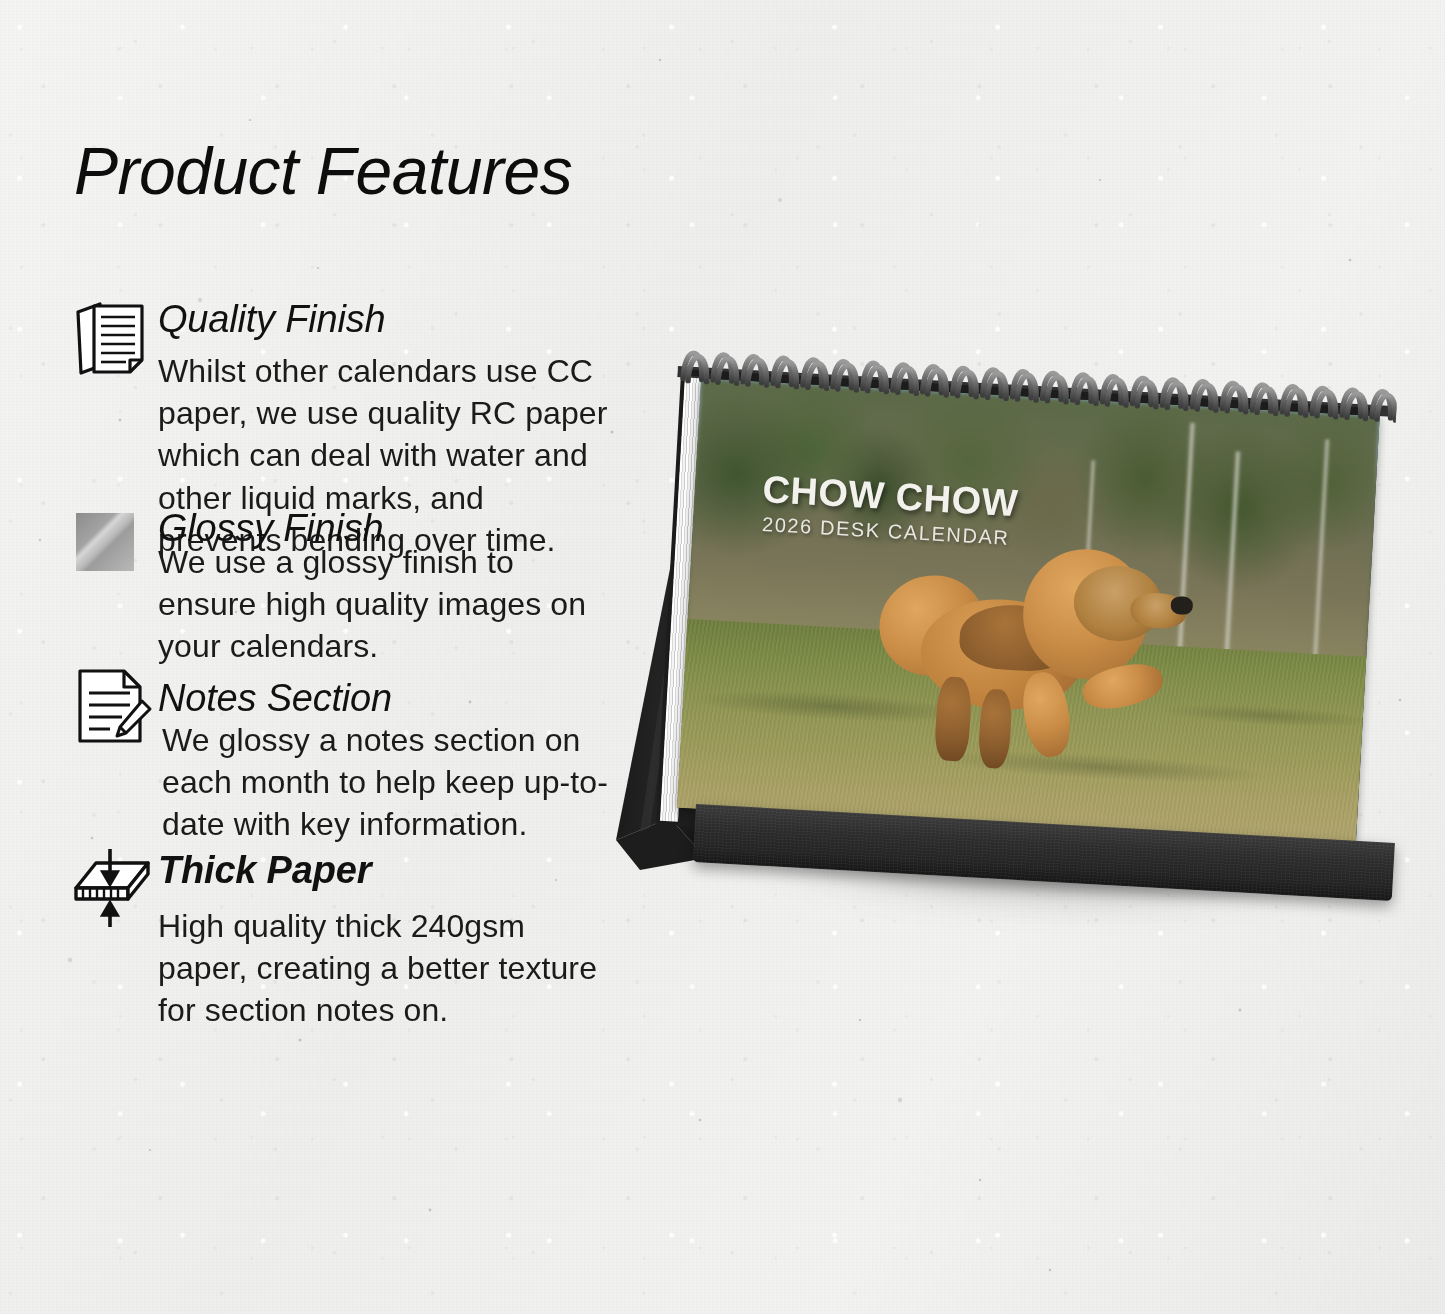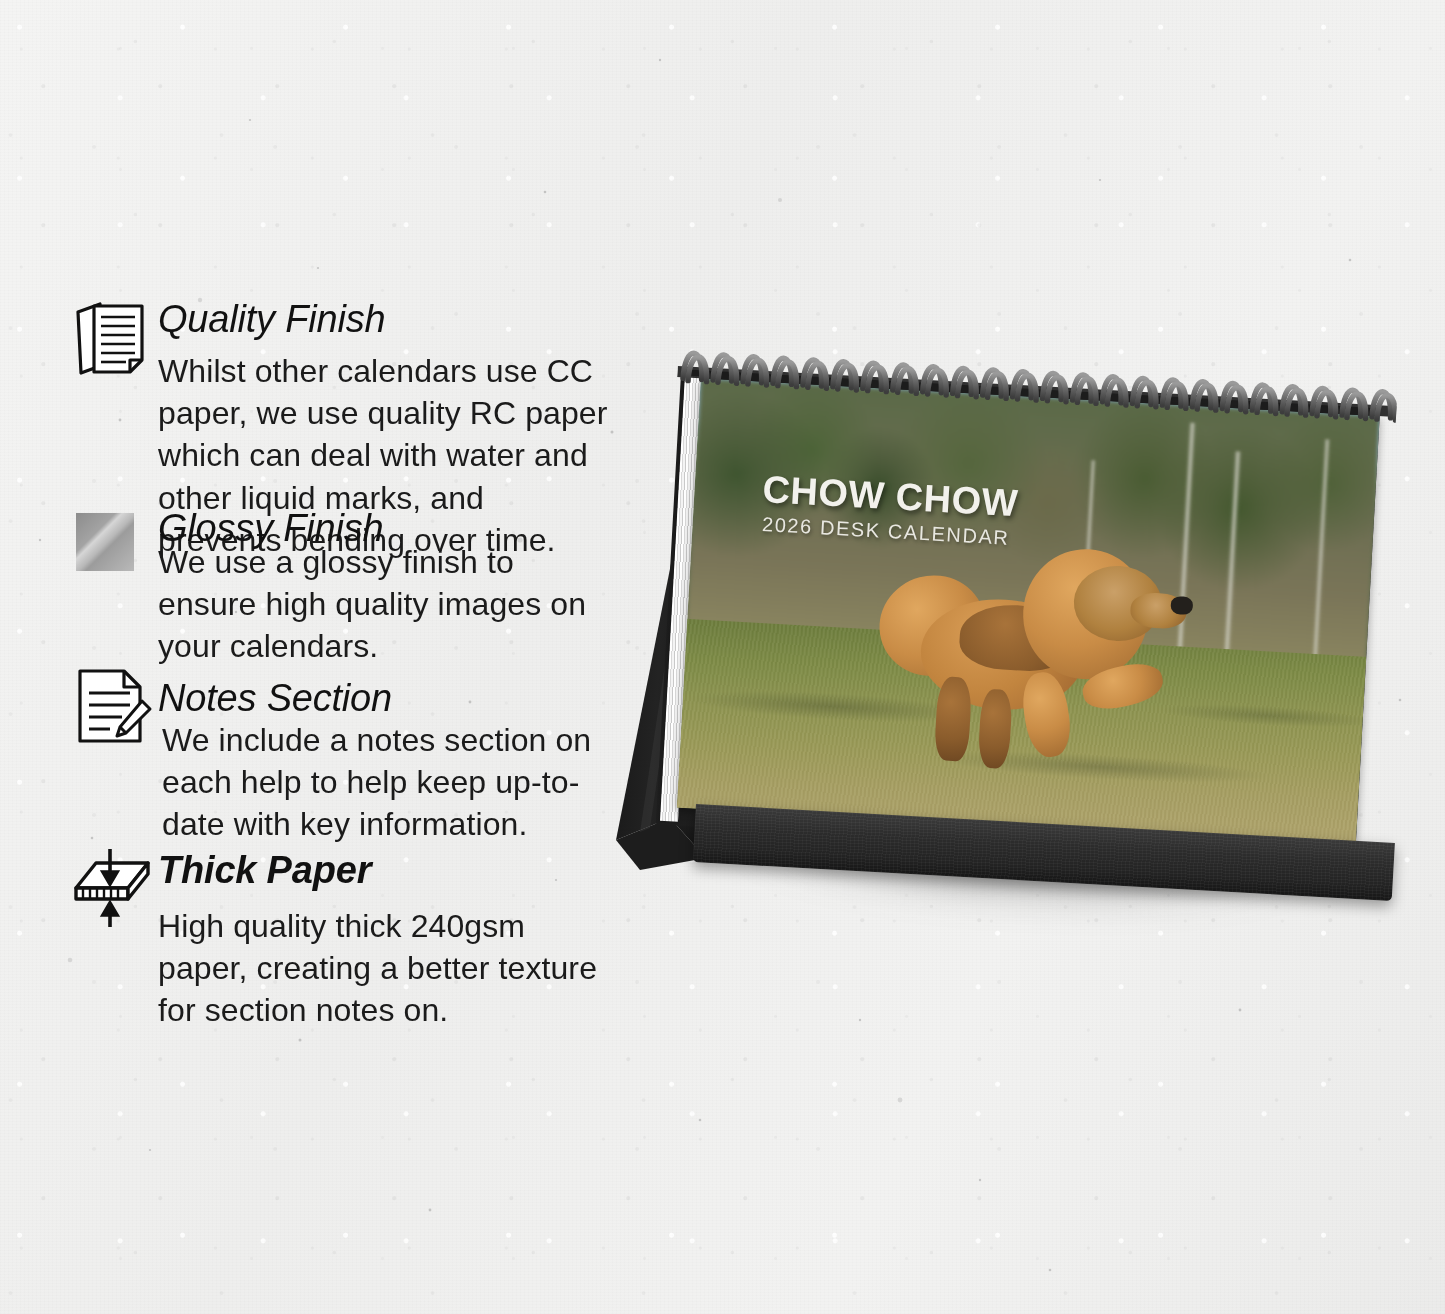--- a/index.html
+++ b/index.html
@@ -370,6 +370,7 @@
 
 <div id="content">
 
+  <div id="page-title">Product Features</div>
 
   <div class="feature" id="feature-0">
     <div class="feature-icon">

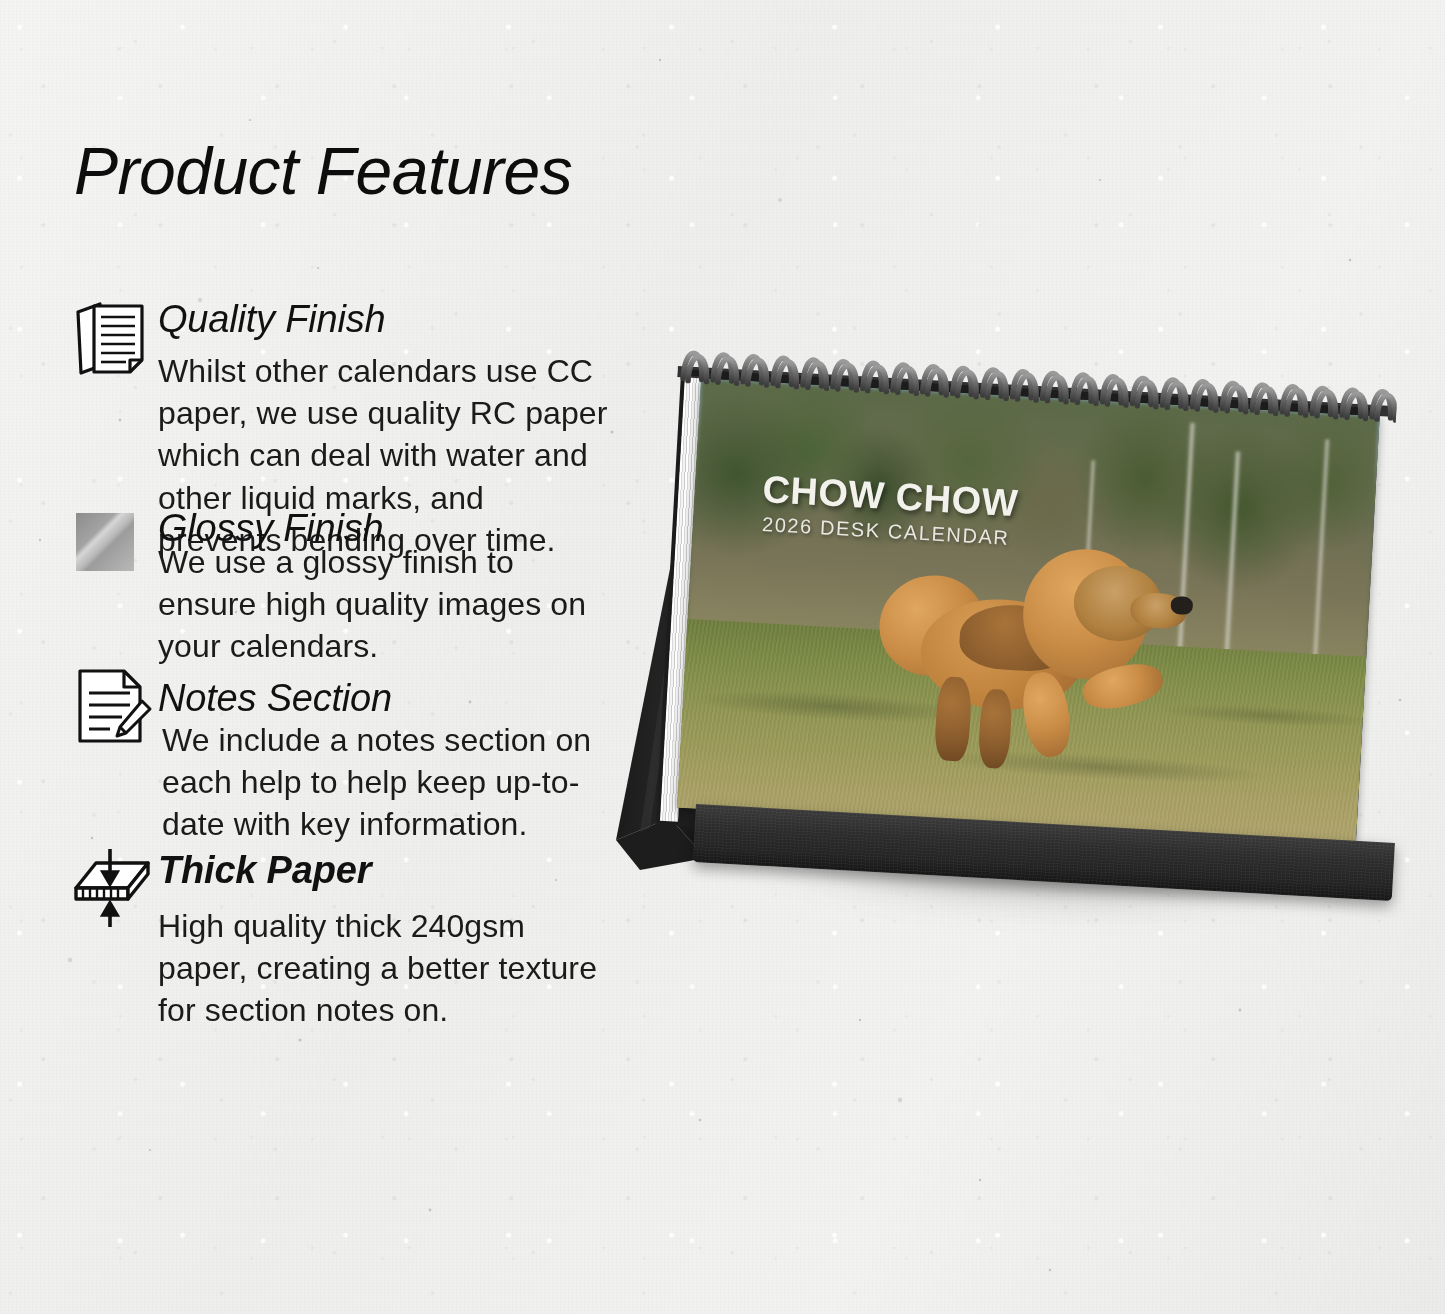--- a/index.html
+++ b/index.html
@@ -434,7 +434,7 @@
       </svg>
     </div>
     <div class="feature-heading">Notes Section</div>
-    <div class="feature-body">We include a notes section on each help to help keep up-to-date with key information.</div>
+    <div class="feature-body">We glossy a notes section on each month to help keep up-to-date with key information.</div>
   </div>
 
   <div class="feature" id="feature-3">

